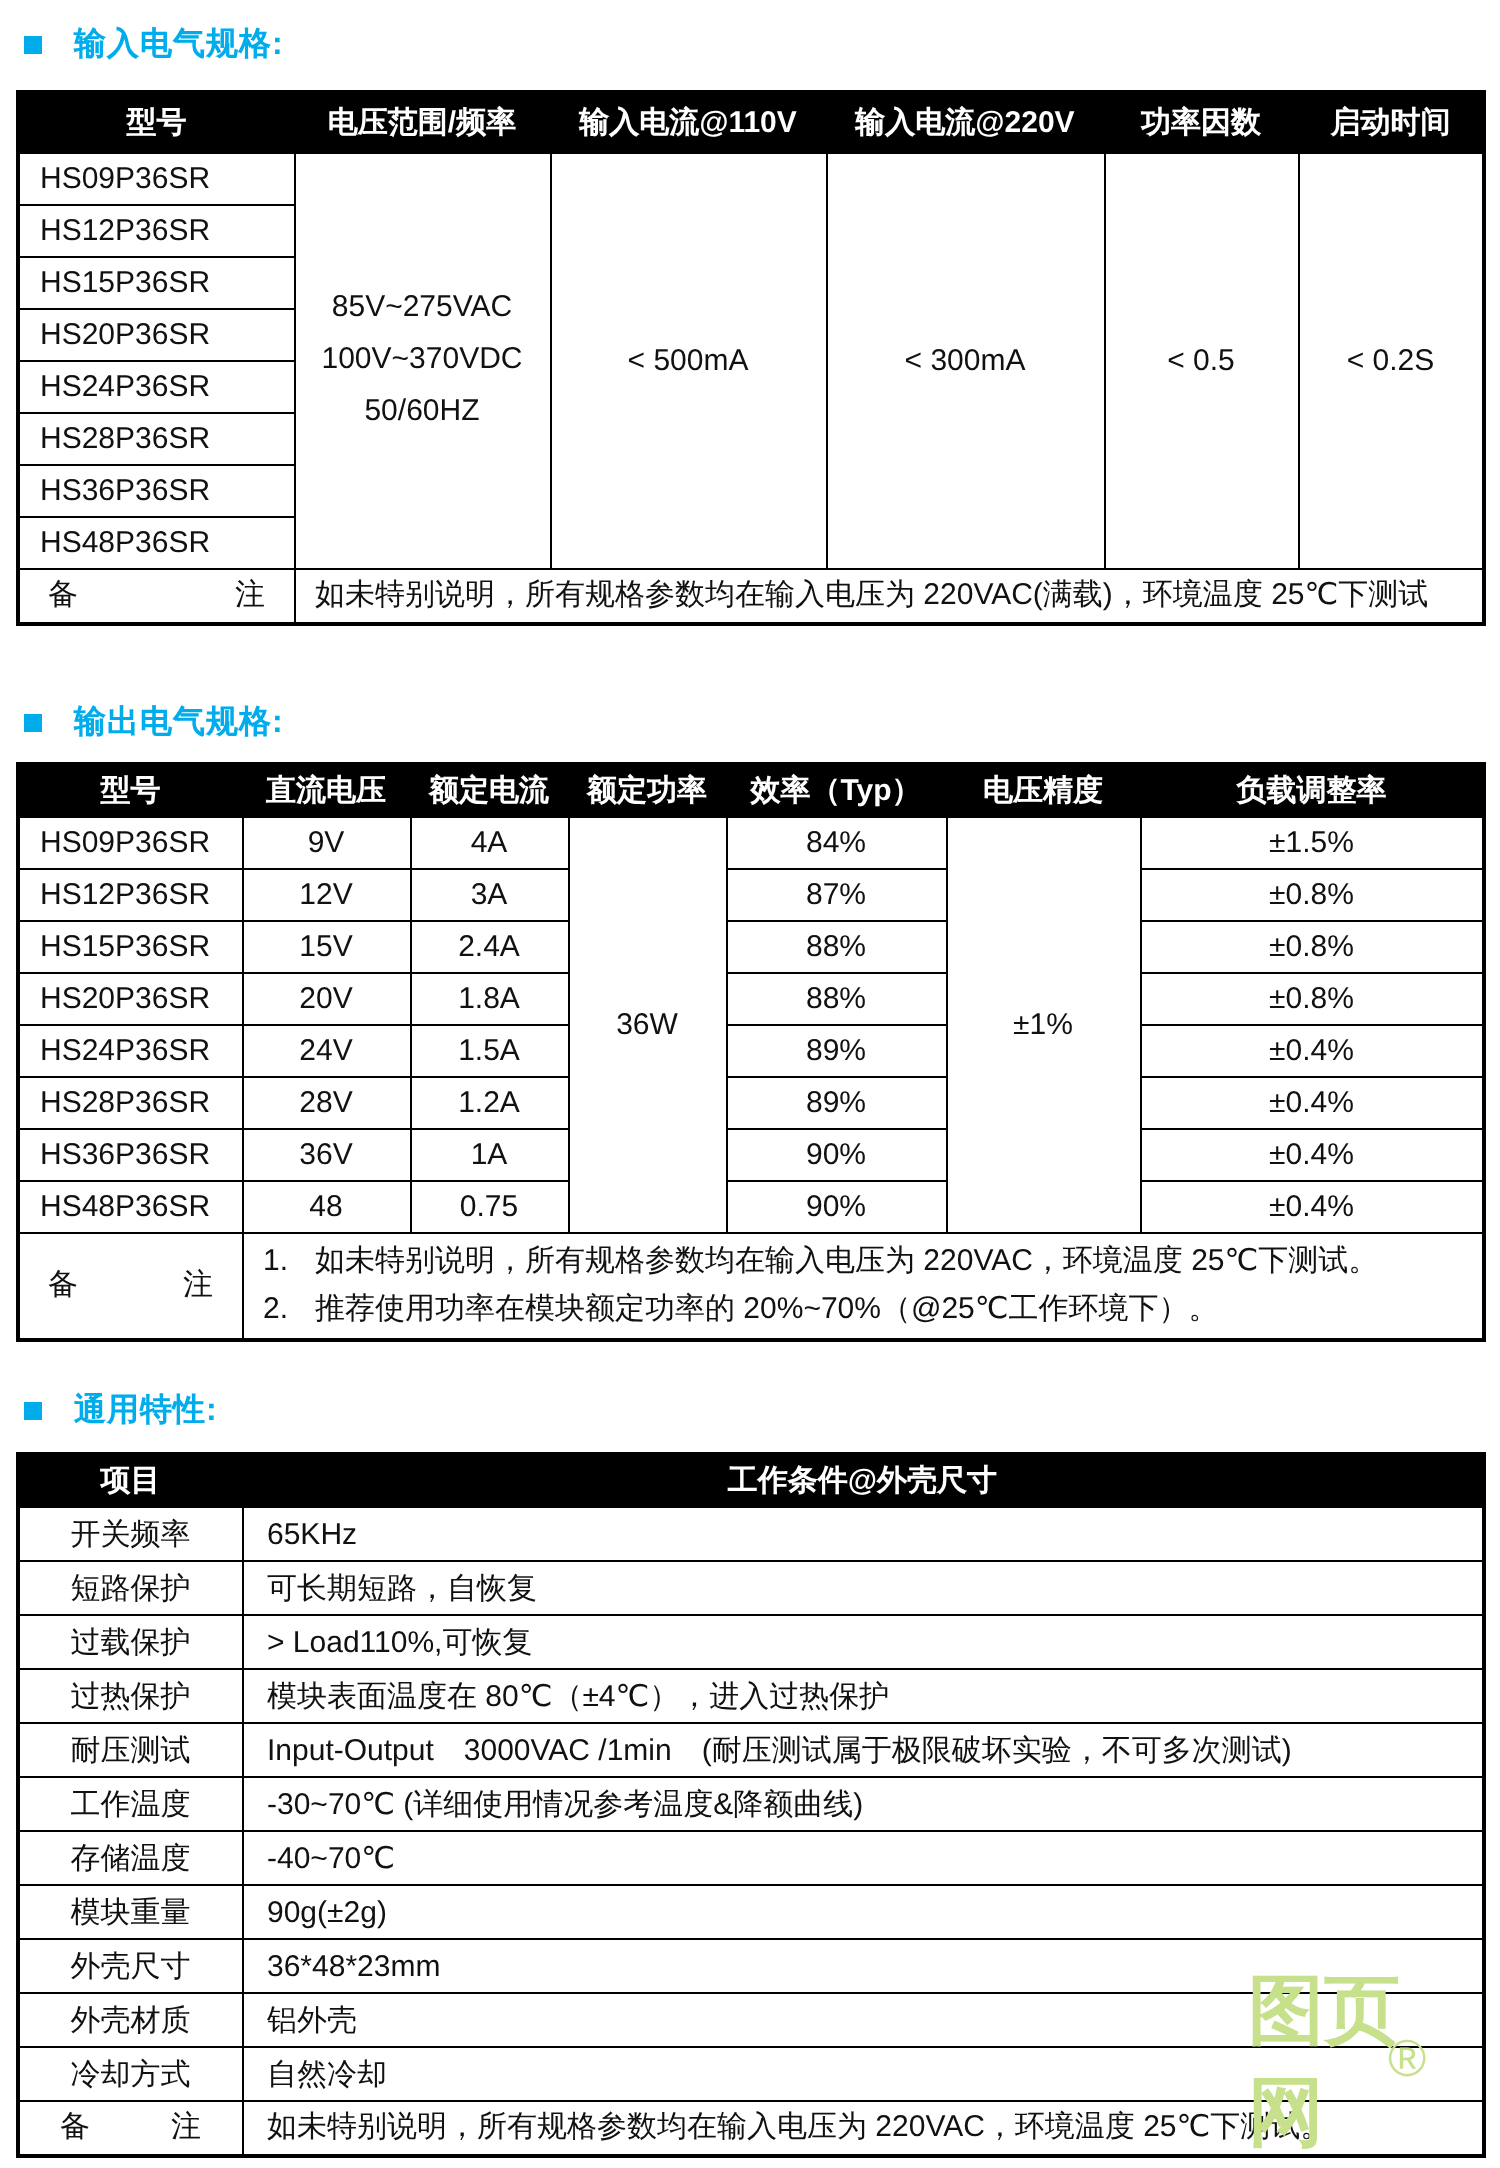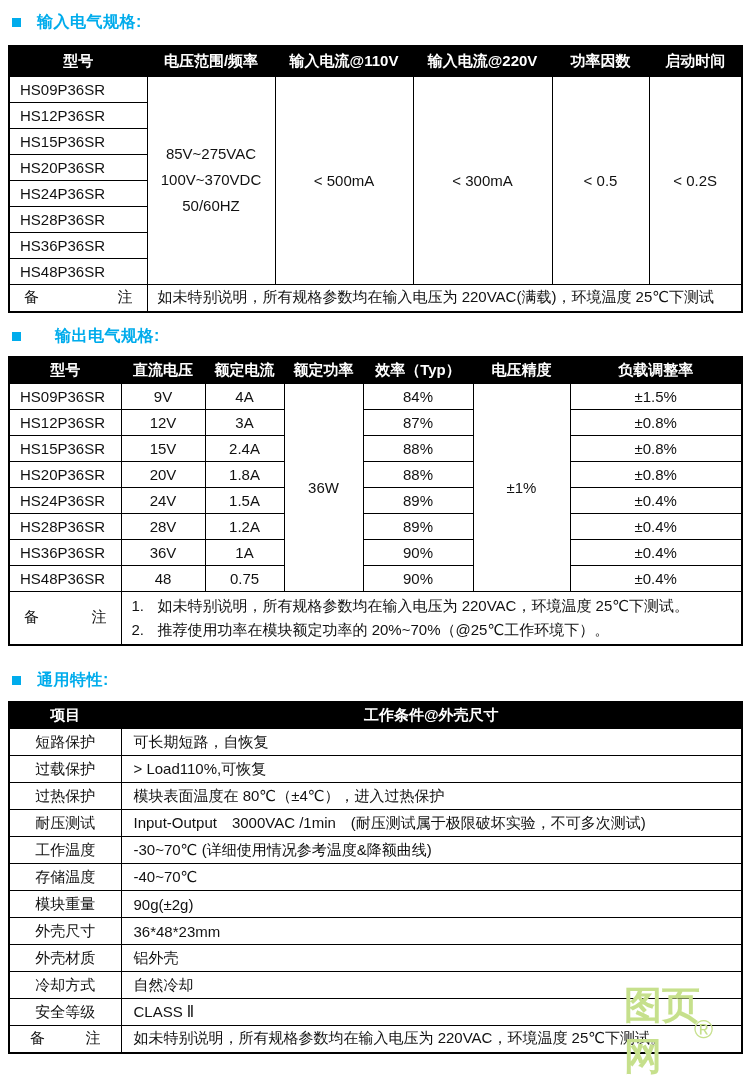--- a/index.html
+++ b/index.html
@@ -82,7 +82,7 @@
   .mt12 { margin-top: 12px; }
   .mt9  { margin-top: 9px; }
   .mt10 { margin-top: 10px; }
-  .mt22 { margin-top: 13px; gap: 18px; }
+  .mt22 { margin-top: 38px; }
   .mt24 { margin-top: 24px; }
   .watermark {
     position: absolute;

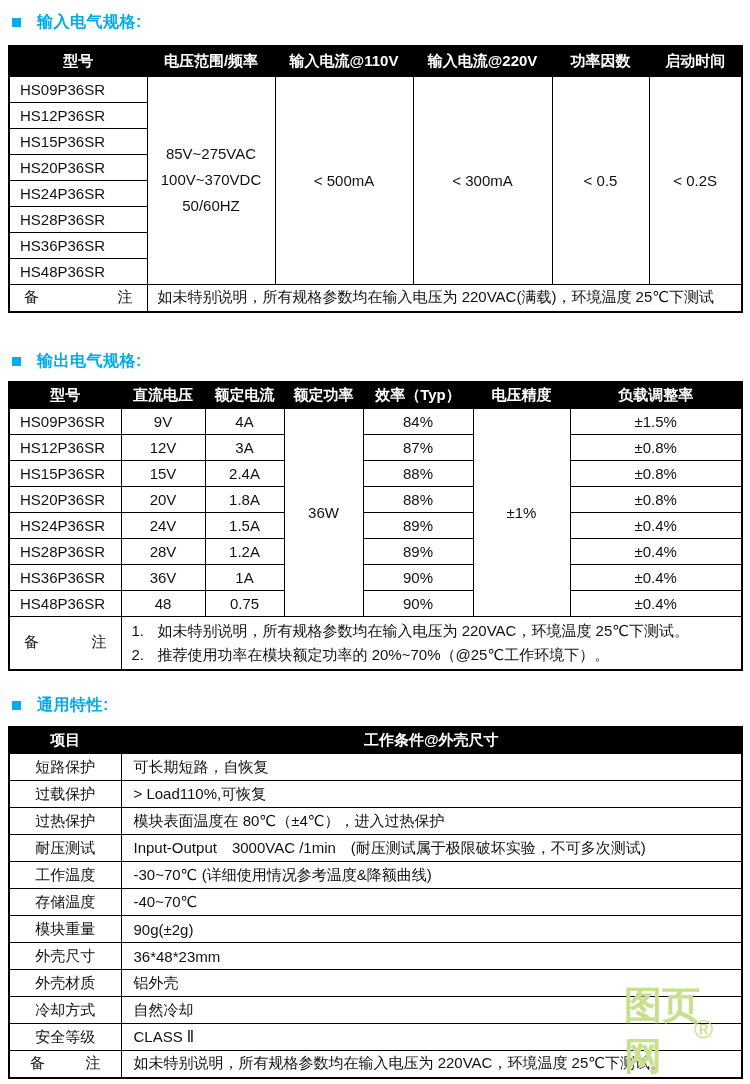--- a/index.html
+++ b/index.html
@@ -299,6 +299,10 @@
     <th>工作条件@外壳尺寸</th>
   </tr>
   <tr>
+    <td class="item-cell">开关频率</td>
+    <td class="value-cell">65KHz</td>
+  </tr>
+  <tr>
     <td class="item-cell">短路保护</td>
     <td class="value-cell">可长期短路，自恢复</td>
   </tr>

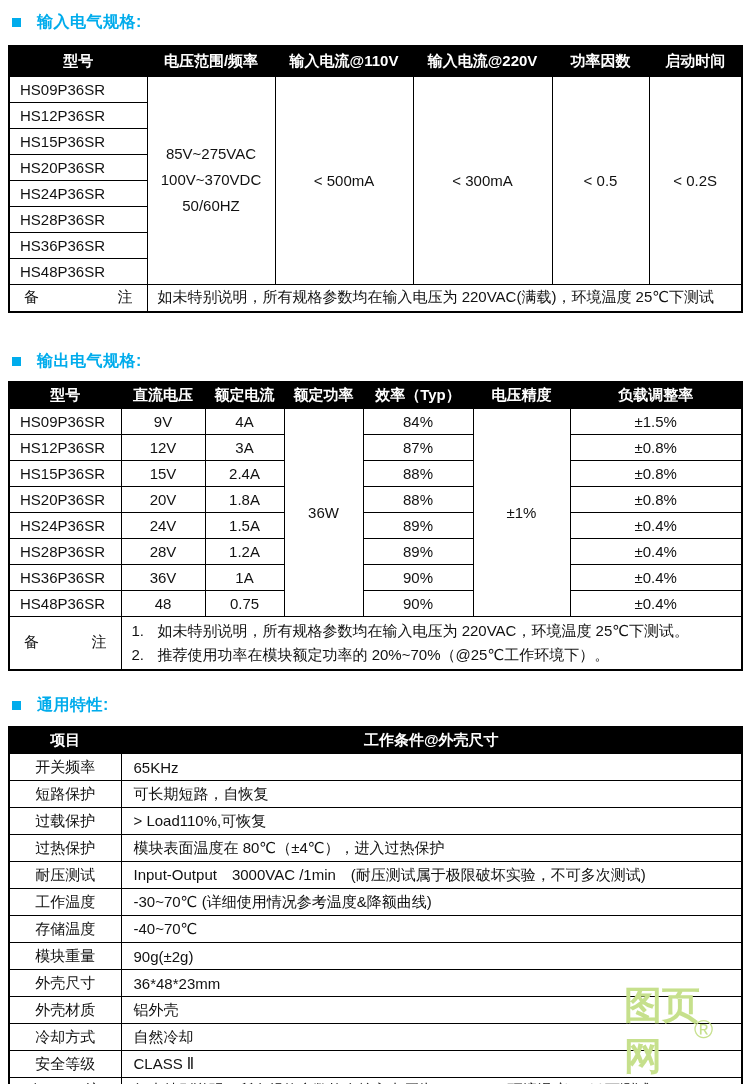--- a/index.html
+++ b/index.html
@@ -343,10 +343,6 @@
     <td class="value-cell">自然冷却</td>
   </tr>
   <tr>
-    <td class="item-cell">安全等级</td>
-    <td class="value-cell">CLASS Ⅱ</td>
-  </tr>
-  <tr>
     <td>
       <div class="remark-label narrow">
         <span>备</span>

